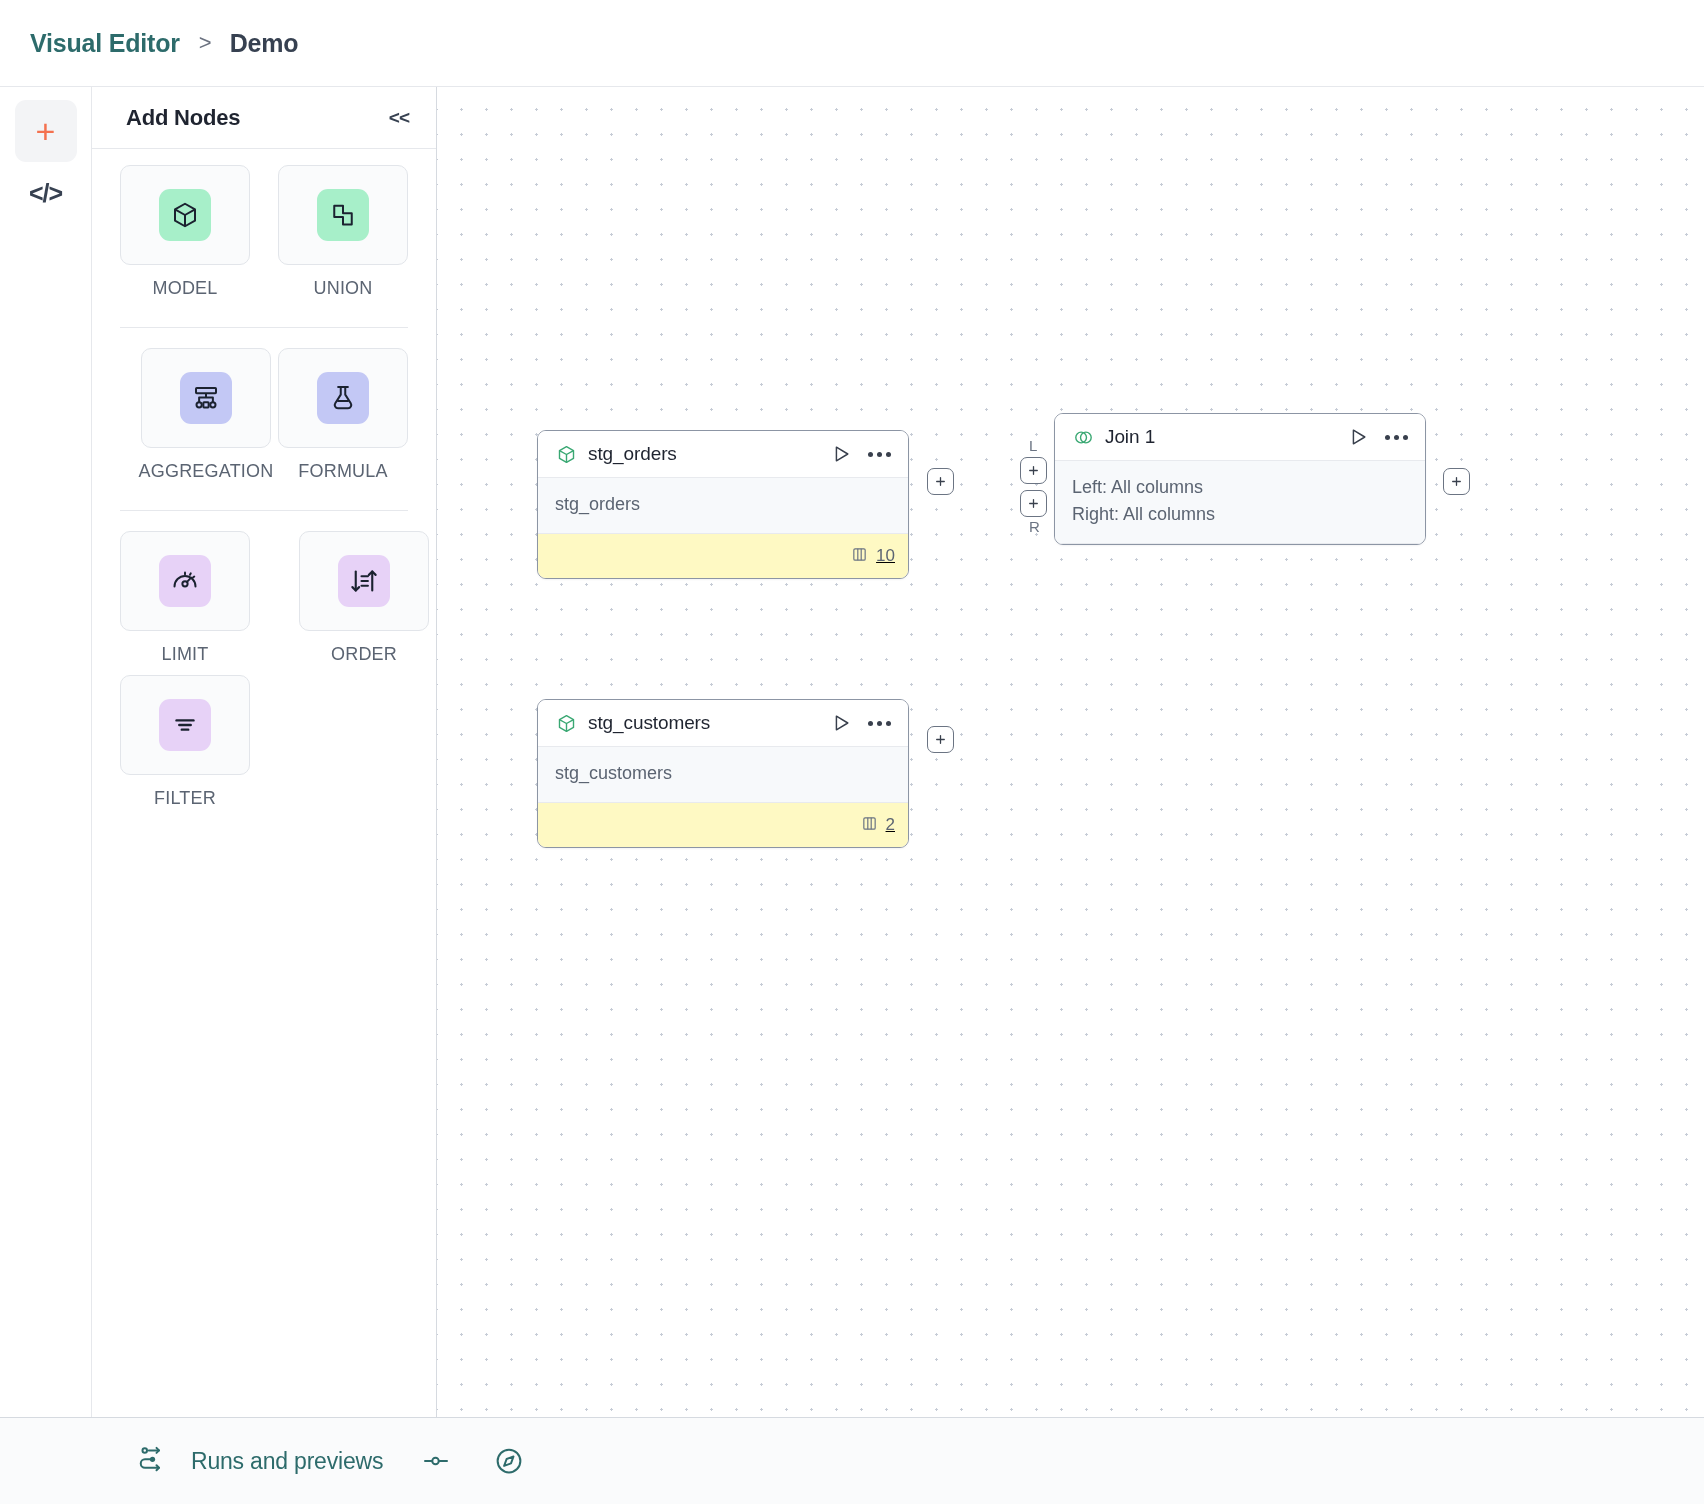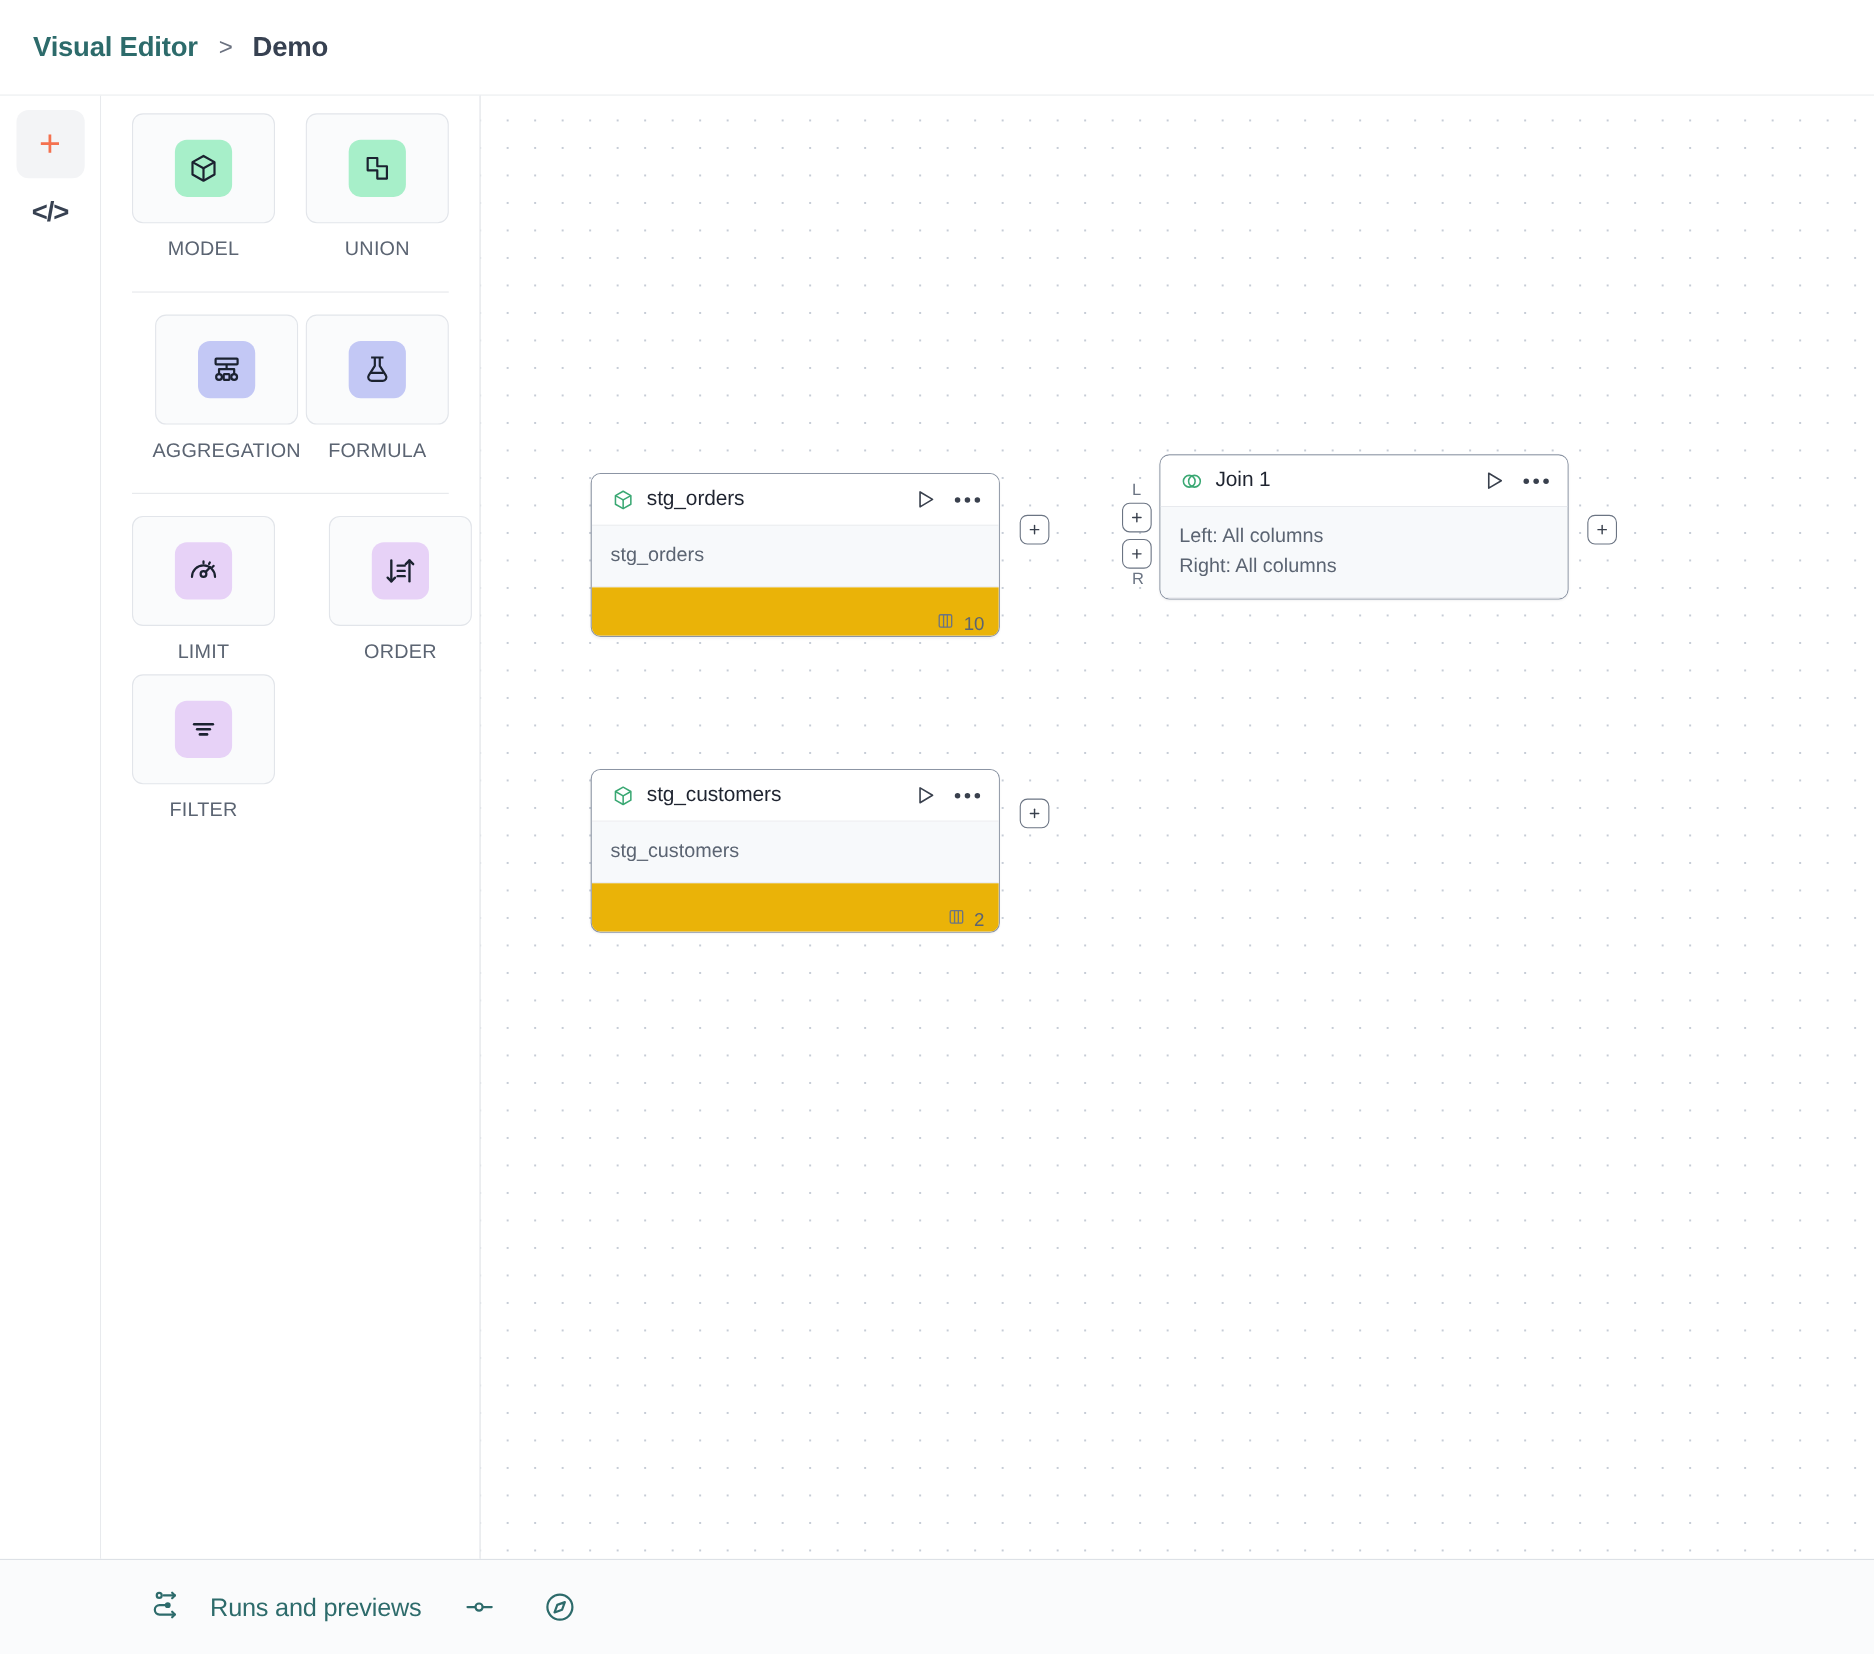--- a/index.html
+++ b/index.html
@@ -241,6 +241,10 @@
     </div>
 
     <div class="panel">
+      <div class="panel-head">
+        <span class="panel-title">Add Nodes</span>
+        <span class="panel-collapse">&lt;&lt;</span>
+      </div>
 
       <div class="panel-body">
 

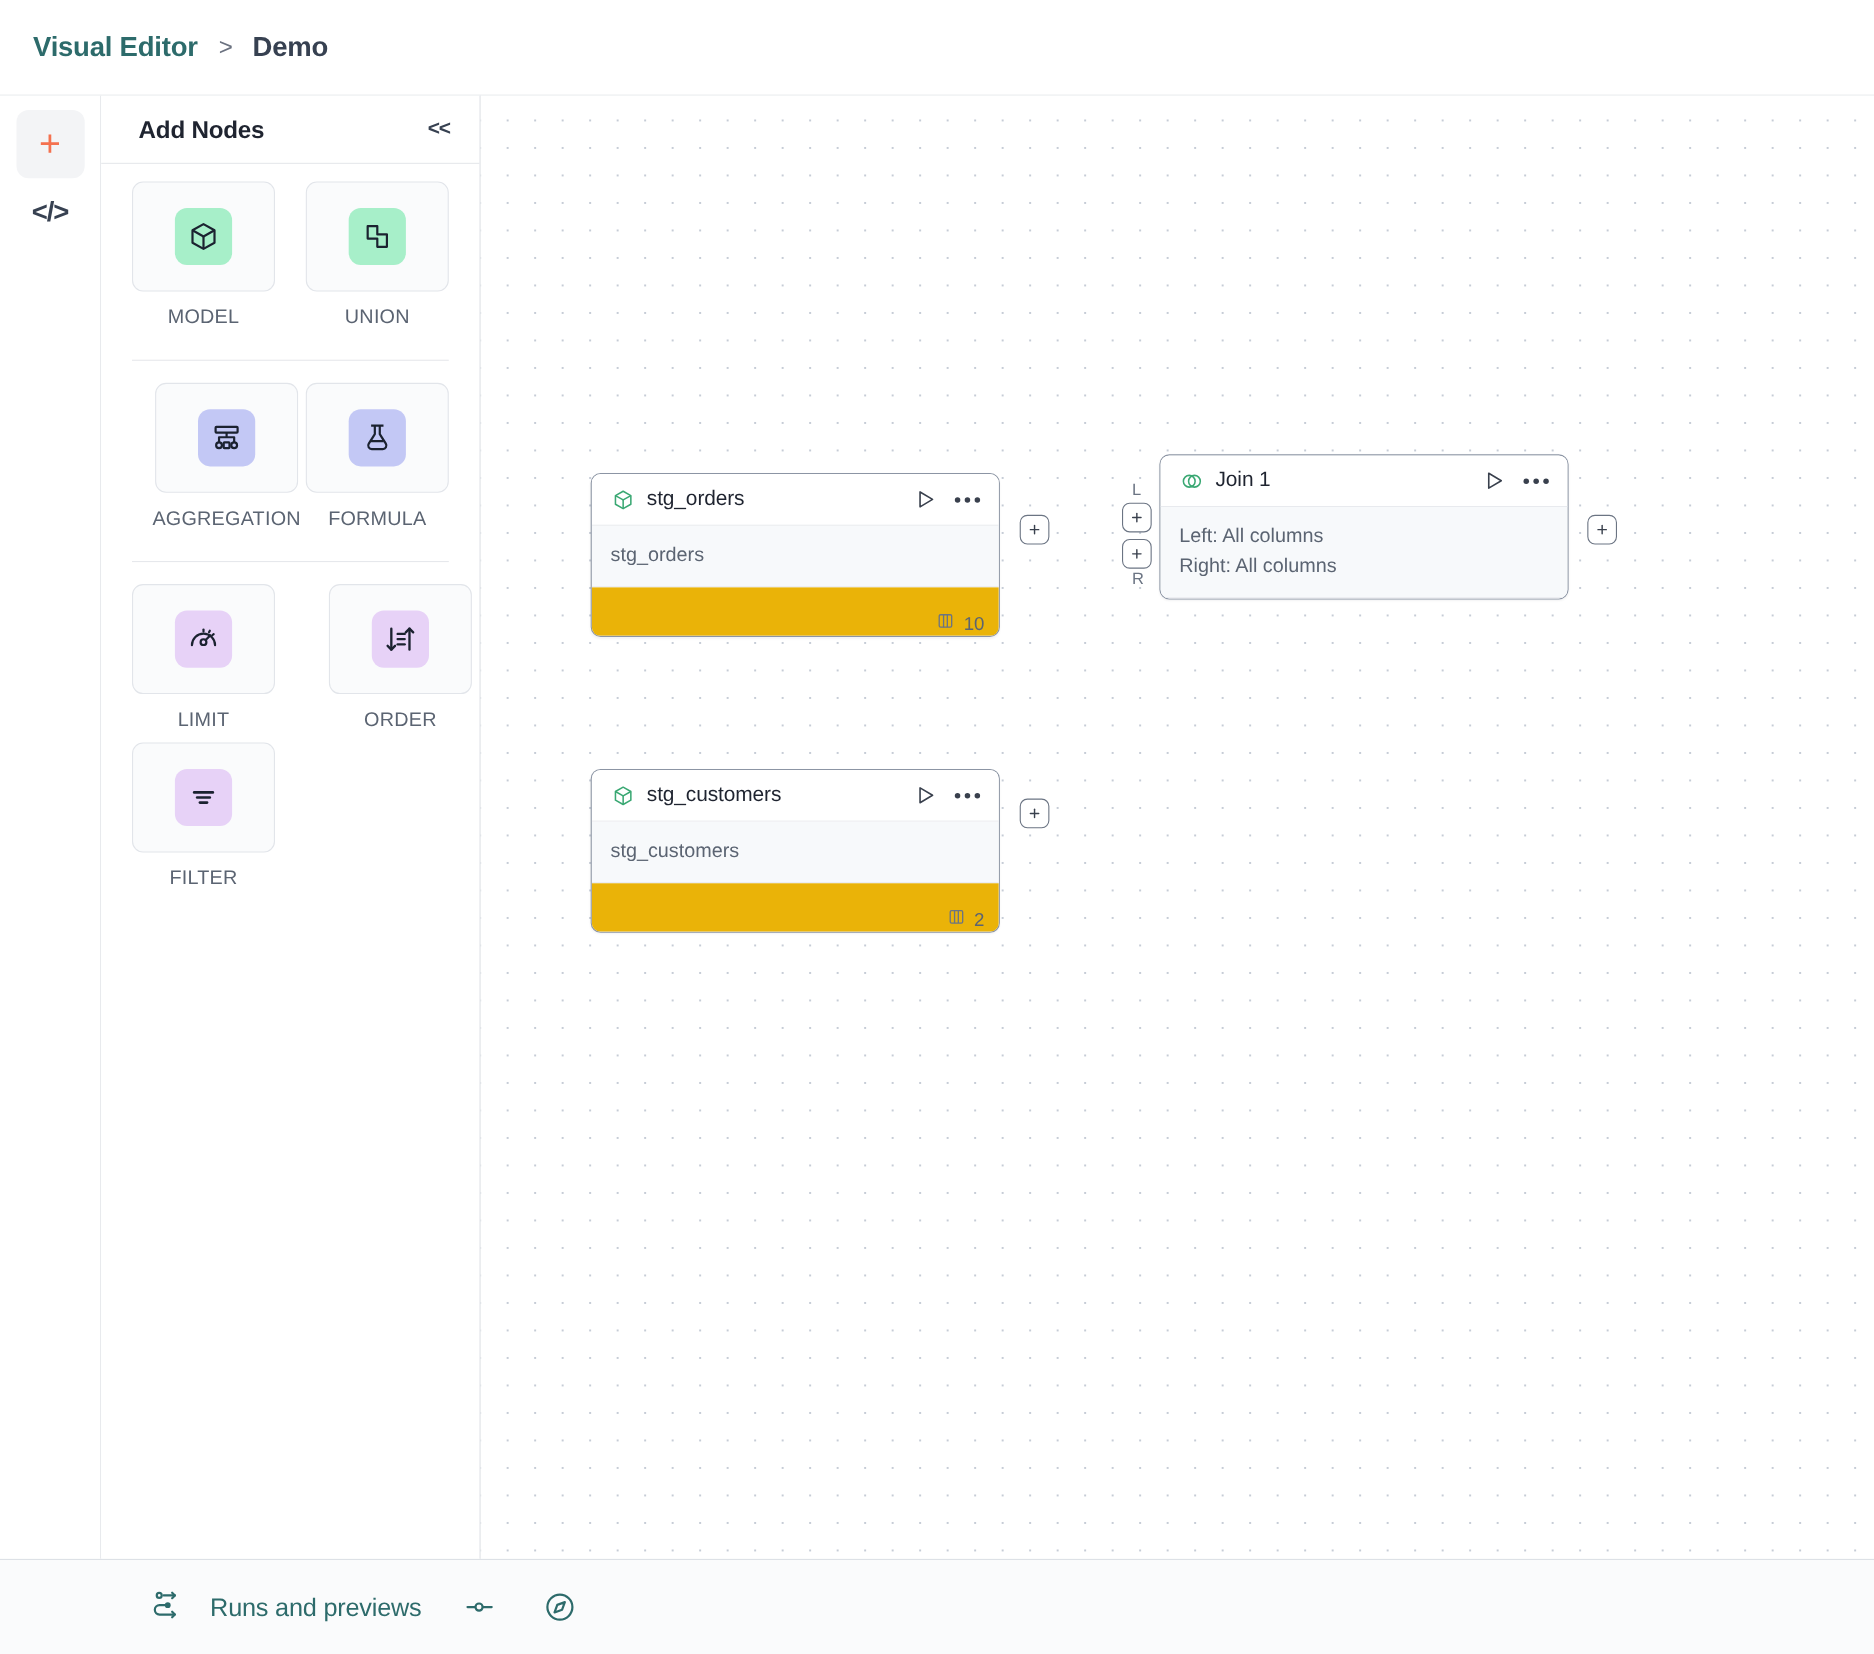--- a/index.html
+++ b/index.html
@@ -170,11 +170,12 @@
   }
   .node-sub-line { font-size: 18px; color: #5b6472; line-height: 1.5; }
   .node-foot {
-    background: #eab308;
+    background: #fef9c3;
     height: 44px;
-    display: flex; align-items: flex-end; justify-content: flex-end;
+    display: flex; align-items: center; justify-content: flex-end;
     padding-right: 13px;
     gap: 8px;
+    text-decoration: underline;
   }
   .col-count { font-size: 17px; color: #5b6472; }
 

